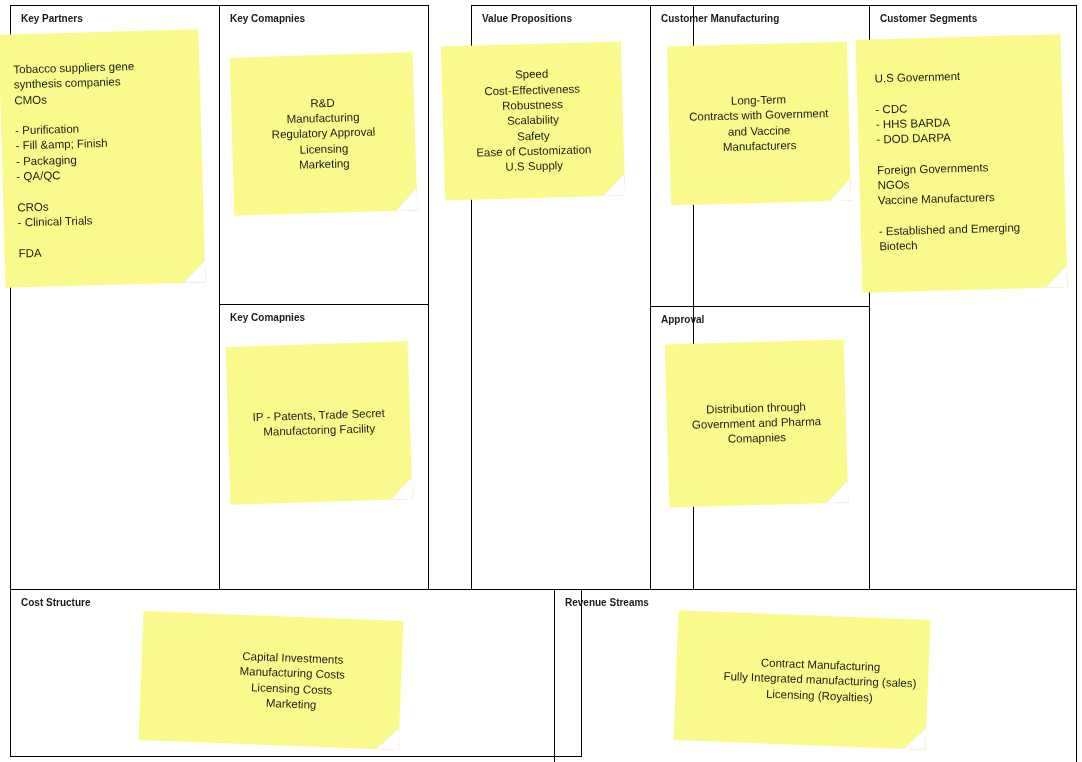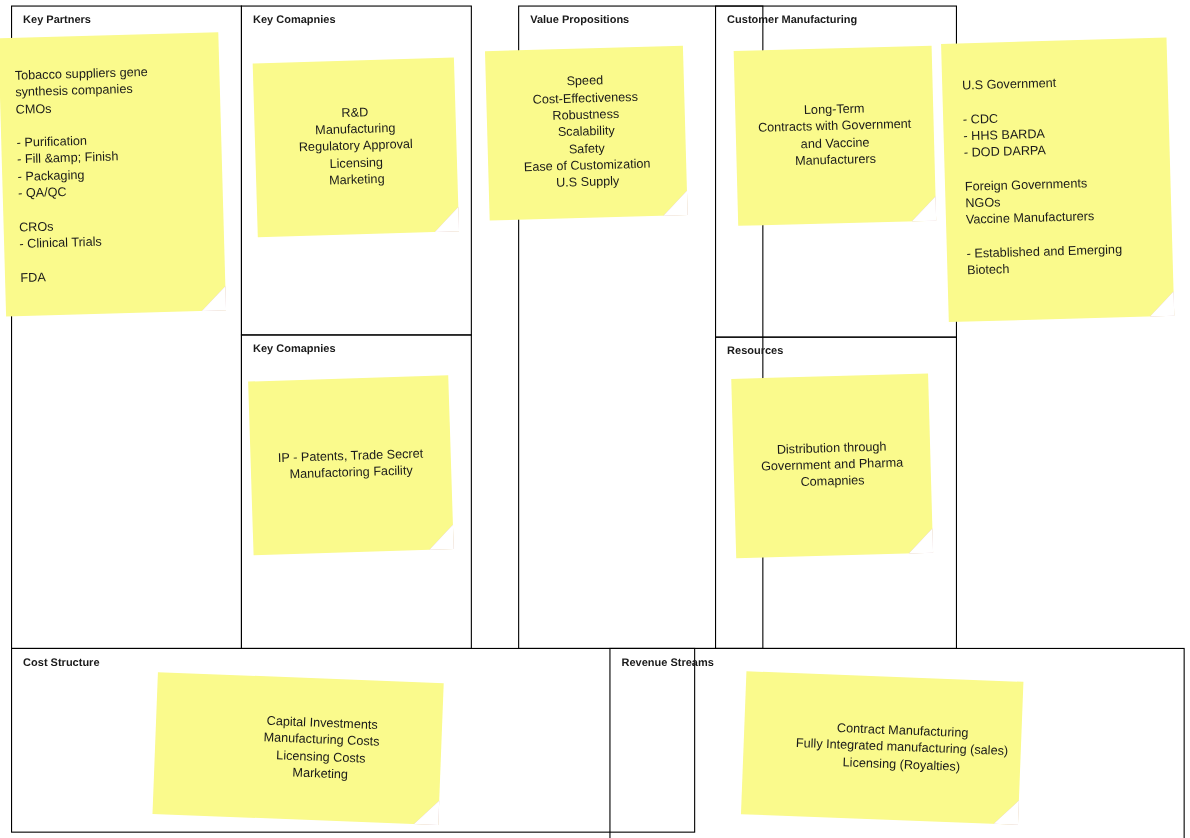--- a/index.html
+++ b/index.html
@@ -190,6 +190,9 @@
     <div class="cell-title">Resources</div>
   </div>
 
+  <div class="cell" id="cell-customer-segments">
+    <div class="cell-title">Customer Segments</div>
+  </div>
 
   <div class="cell" id="cell-cost-structure">
     <div class="cell-title">Cost Structure</div>

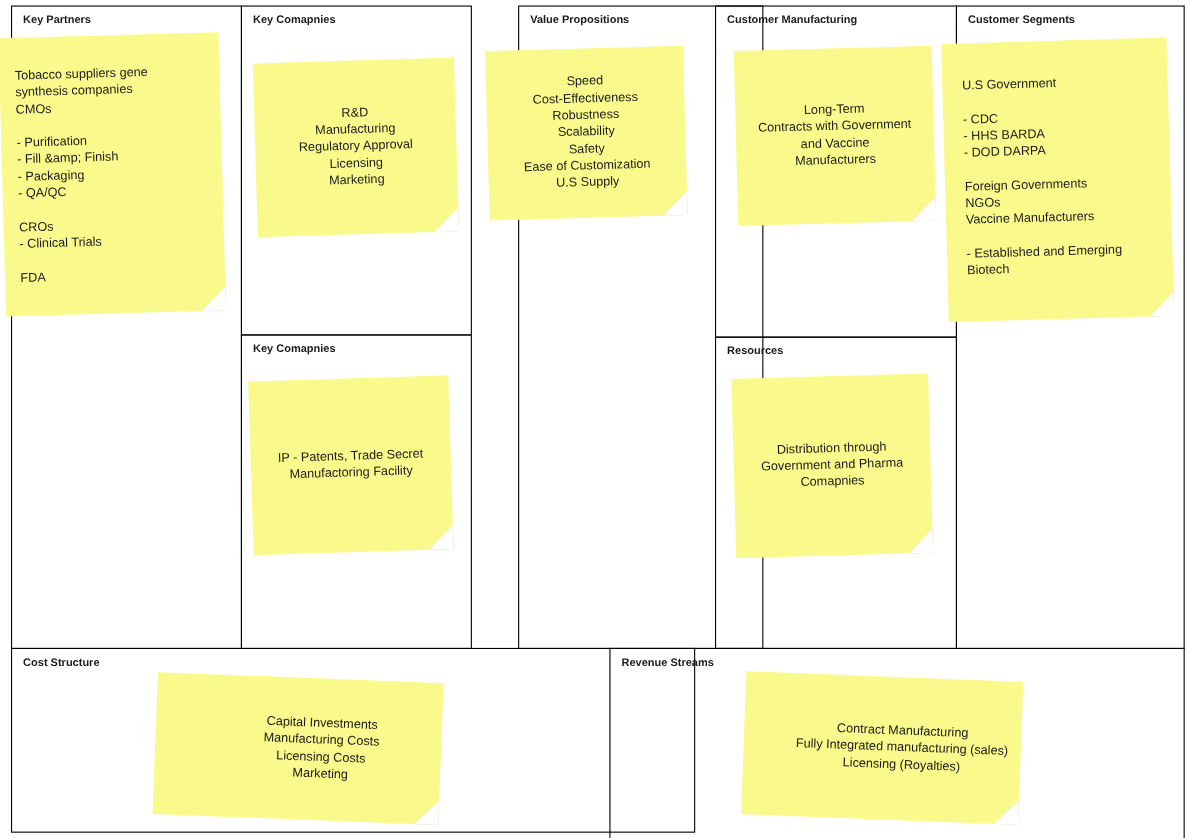--- a/index.html
+++ b/index.html
@@ -187,7 +187,7 @@
   </div>
 
   <div class="cell" id="cell-channels">
-    <div class="cell-title">Resources</div>
+    <div class="cell-title">Approval</div>
   </div>
 
   <div class="cell" id="cell-customer-segments">

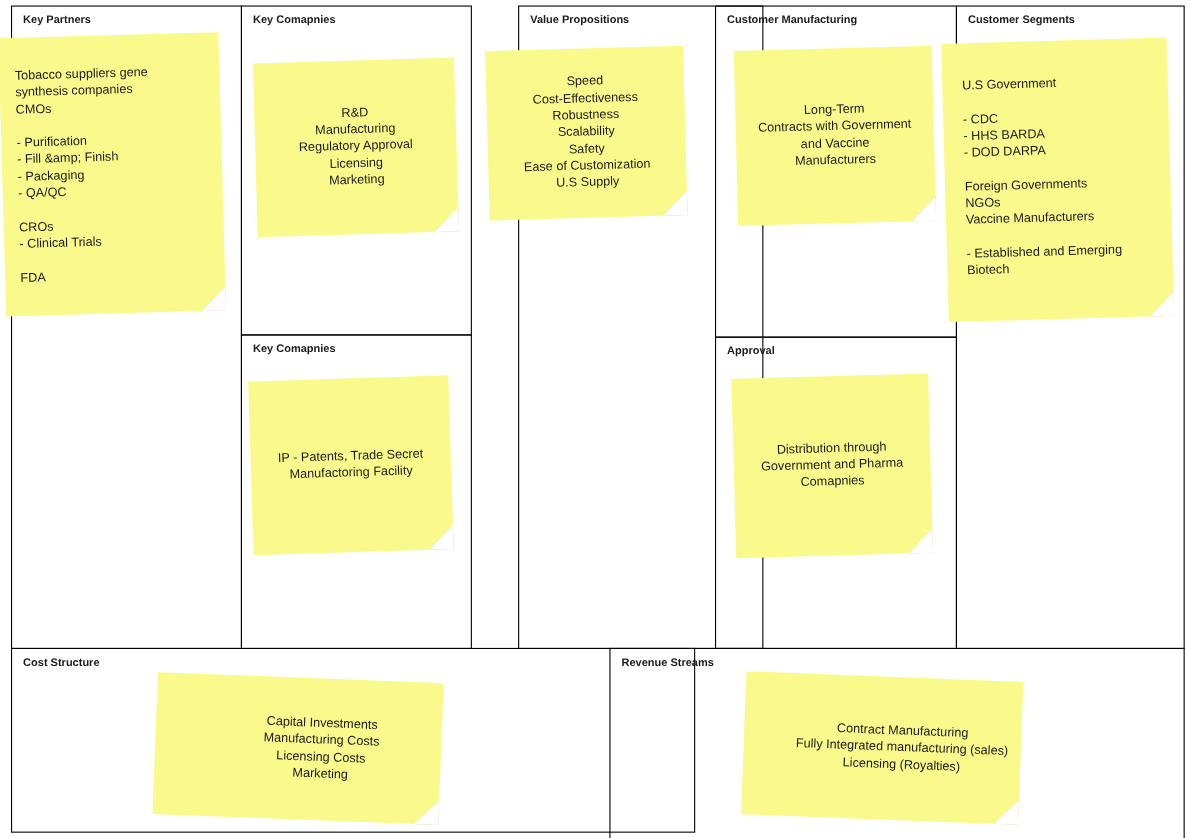--- a/index.html
+++ b/index.html
@@ -48,7 +48,7 @@
   #cell-customer-relationships { left: 650px; top: 5px;   width: 220px; height: 302px; }
   #cell-channels               { left: 650px; top: 306px; width: 220px; height: 284px; }
   #cell-customer-segments      { left: 869px; top: 5px;   width: 208px; height: 585px; }
-  #cell-cost-structure         { left: 10px;  top: 589px; width: 622px; height: 168px; }
+  #cell-cost-structure         { left: 10px;  top: 589px; width: 572px; height: 168px; }
   #cell-revenue-streams        { left: 554px; top: 589px; width: 523px; height: 200px; }
 
   

